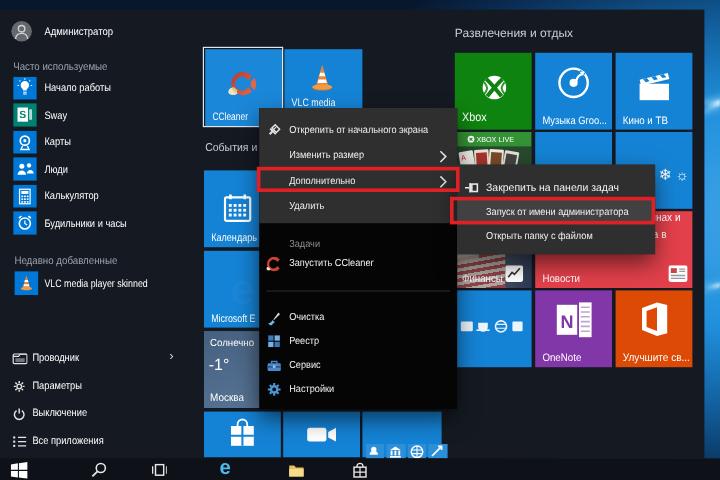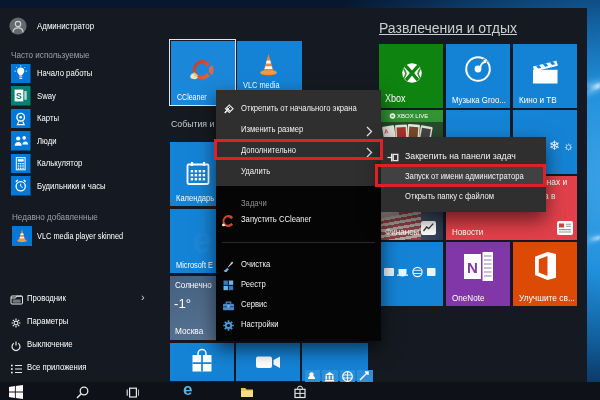--- a/index.html
+++ b/index.html
@@ -233,7 +233,7 @@
       <path d="M2 10L10 2M7 2h3v3" fill="none" stroke="#fff" stroke-width="1.4"></path>
     </svg>
   </div>
-<div style="position:absolute;left:379px;top:23px;font-size:14px;line-height:11px;color:#c9ced4;white-space:nowrap;transform:scaleX(1.0);transform-origin:0 0;text-decoration:underline;">Развлечения и отдых</div>
+<div style="position:absolute;left:379px;top:23px;font-size:10px;line-height:11px;color:#c9ced4;white-space:nowrap;transform:scaleX(1.0);transform-origin:0 0;">Развлечения и отдых</div>
 <div class="tile" style="left:379px;top:44px;width:64px;height:64px;background:#0f830f">
     <svg width="64" height="64" viewBox="0 0 64 64" style="position:absolute;left:0;top:0">
       <circle cx="33" cy="29" r="9.8" fill="#fff"></circle>

